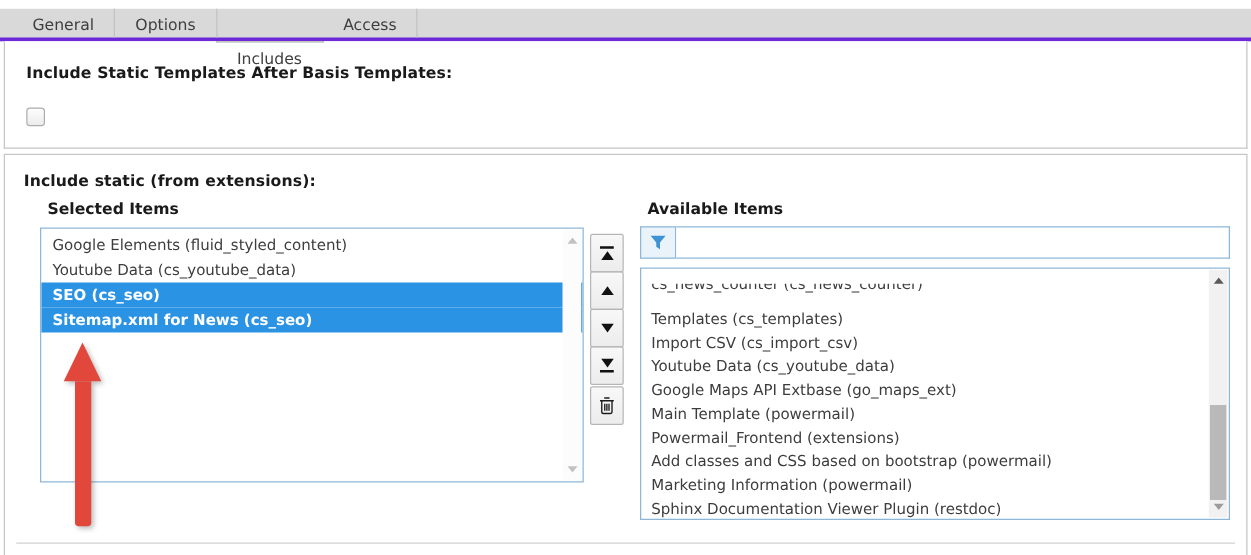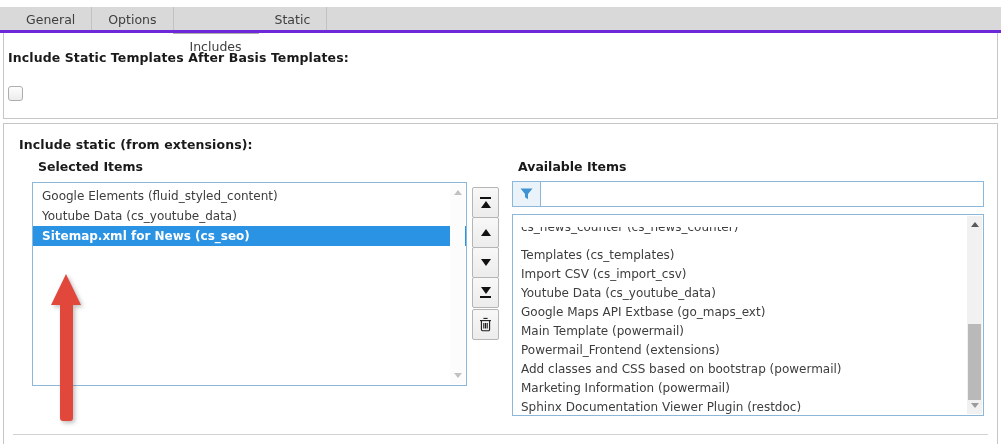--- a/index.html
+++ b/index.html
@@ -95,7 +95,7 @@
 
       <div class="tab active">Includes</div>
 
-      <div class="tab">Static</div>
+      <div class="tab">Access</div>
     </div>
 
   <div class="panel panel1">

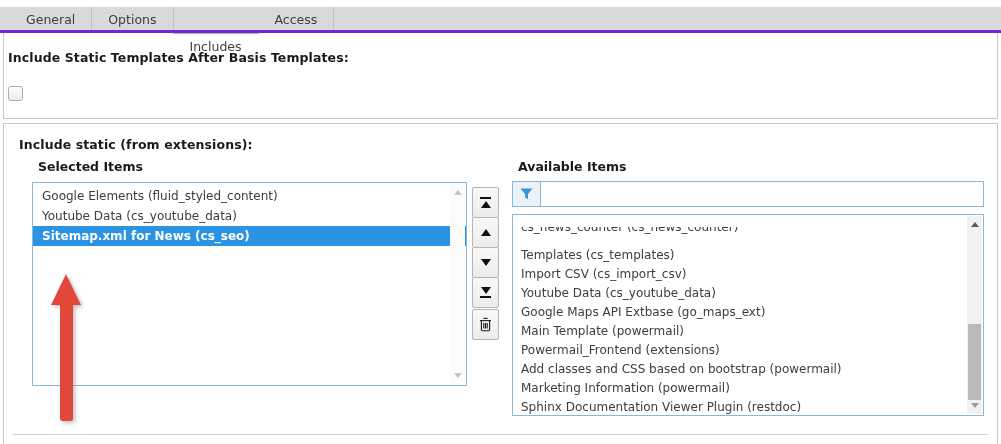--- a/index.html
+++ b/index.html
@@ -17,7 +17,7 @@
 
   
   .panel { margin:0 3px; border:1px solid #c6c6c6; background:#fff; }
-  .panel1 { border-top:none; height:86px; padding:17px 4px 0; }
+  .panel1 { border-top:none; height:86px; padding:17px 17px 0; }
   .panel2 { margin-top:4px; height:322px; overflow:hidden; padding:13px 9px 0; }
   .h-bold { font-weight:bold; font-size:12.5px; color:#1a1a1a; letter-spacing:.1px; }
   .panel2 .h-bold, .col-label { margin-left:6px; }

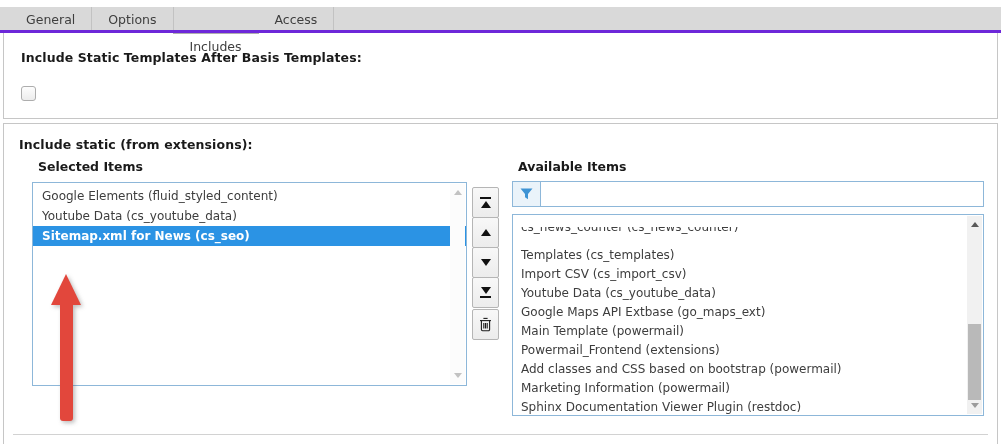--- a/index.html
+++ b/index.html
@@ -116,6 +116,7 @@
 
             <div class="row"><span class="txt">Youtube Data (cs_youtube_data)</span></div>
 
+            <div class="row sel"><span class="txt">SEO (cs_seo)</span></div>
 
             <div class="row sel"><span class="txt">Sitemap.xml for News (cs_seo)</span></div>
           <div class="sb sb-plain">

